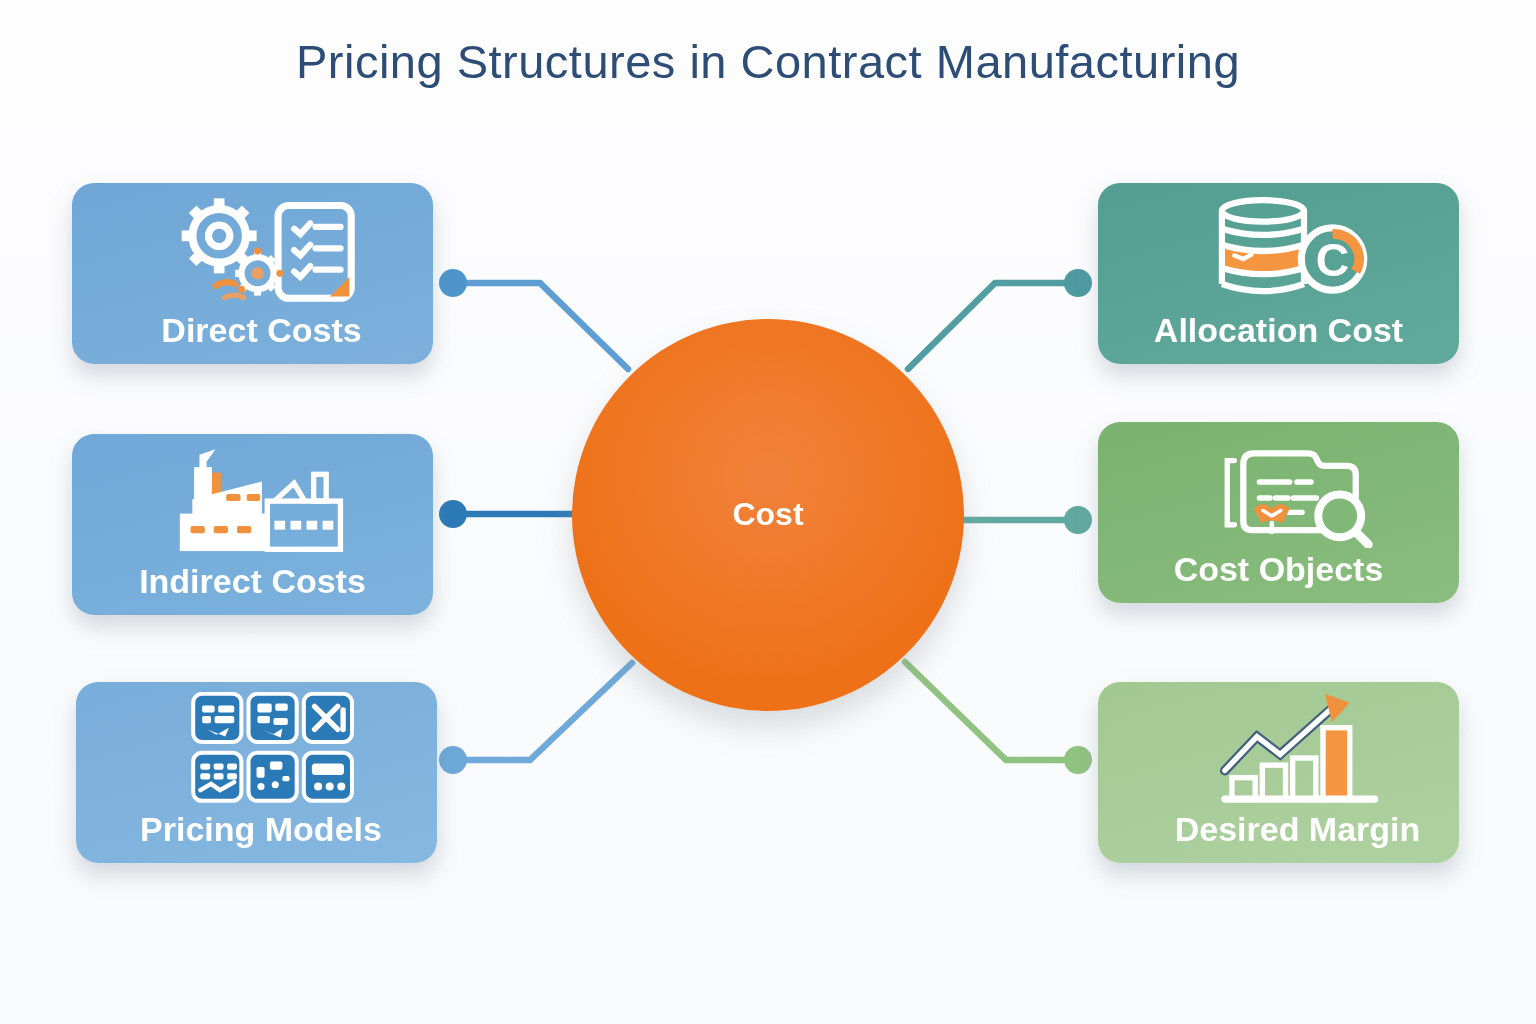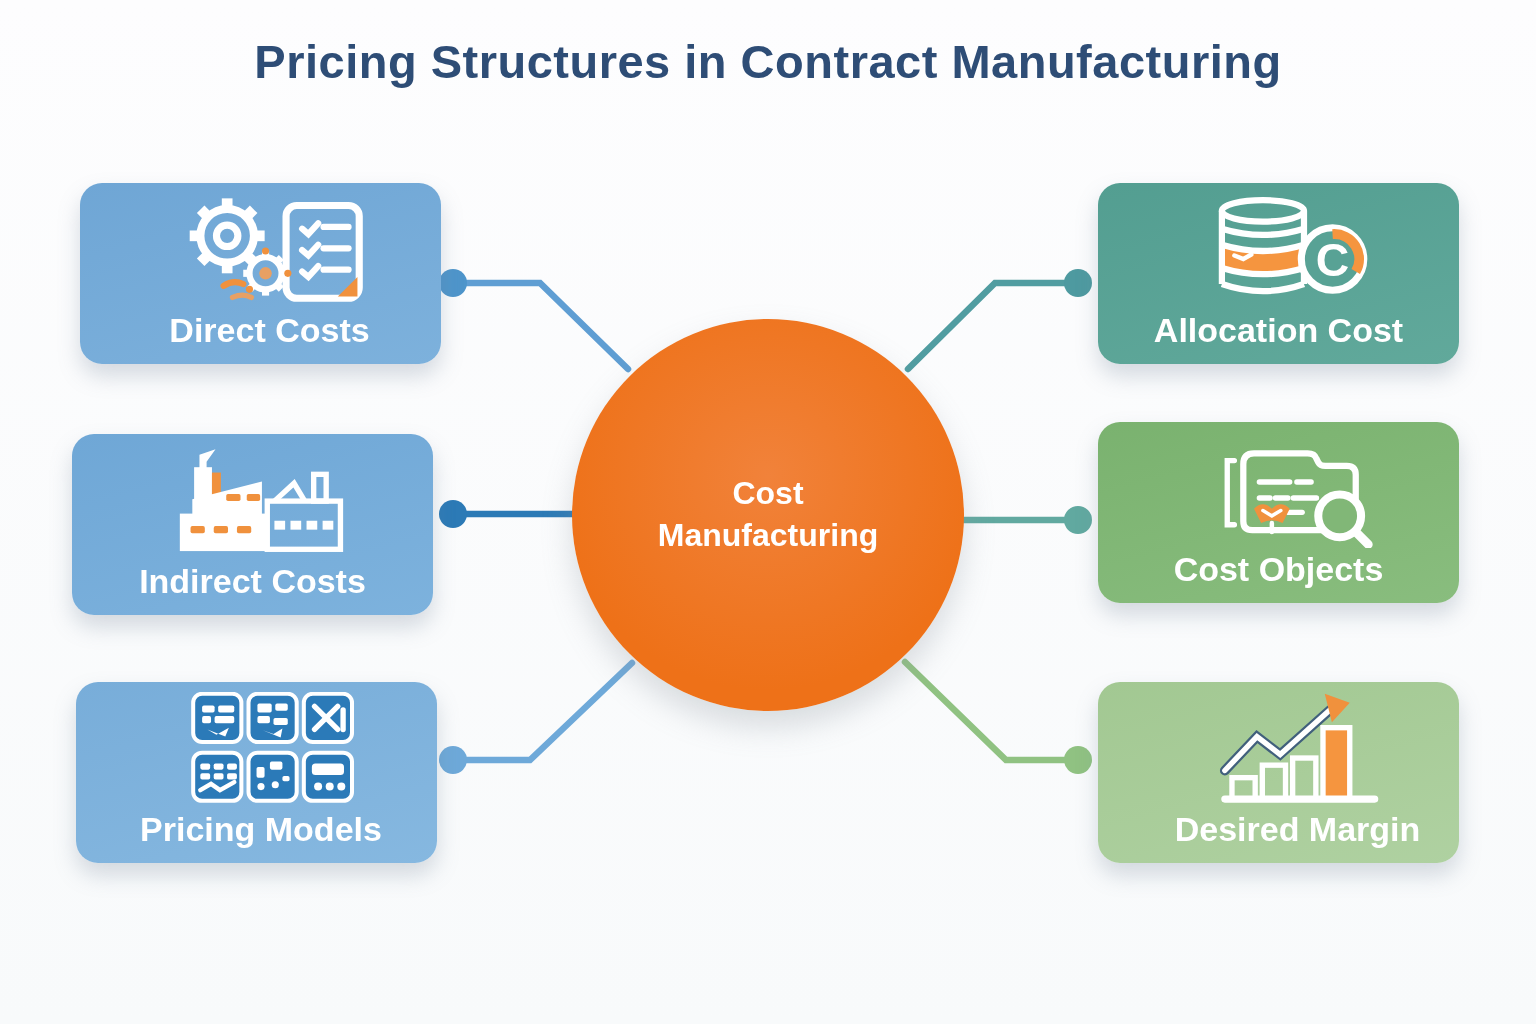--- a/index.html
+++ b/index.html
@@ -10,7 +10,7 @@
   }
   .title{
     position:absolute;top:34px;left:0;width:100%;text-align:center;margin:0;
-    font-size:47px;font-weight:bold;color:#2e4d76;letter-spacing:.5px;
+    font-size:47px;font-weight:normal;color:#2e4d76;letter-spacing:.5px;
   }
   .connectors{position:absolute;left:0;top:0;width:1536px;height:1024px;}
   .node{

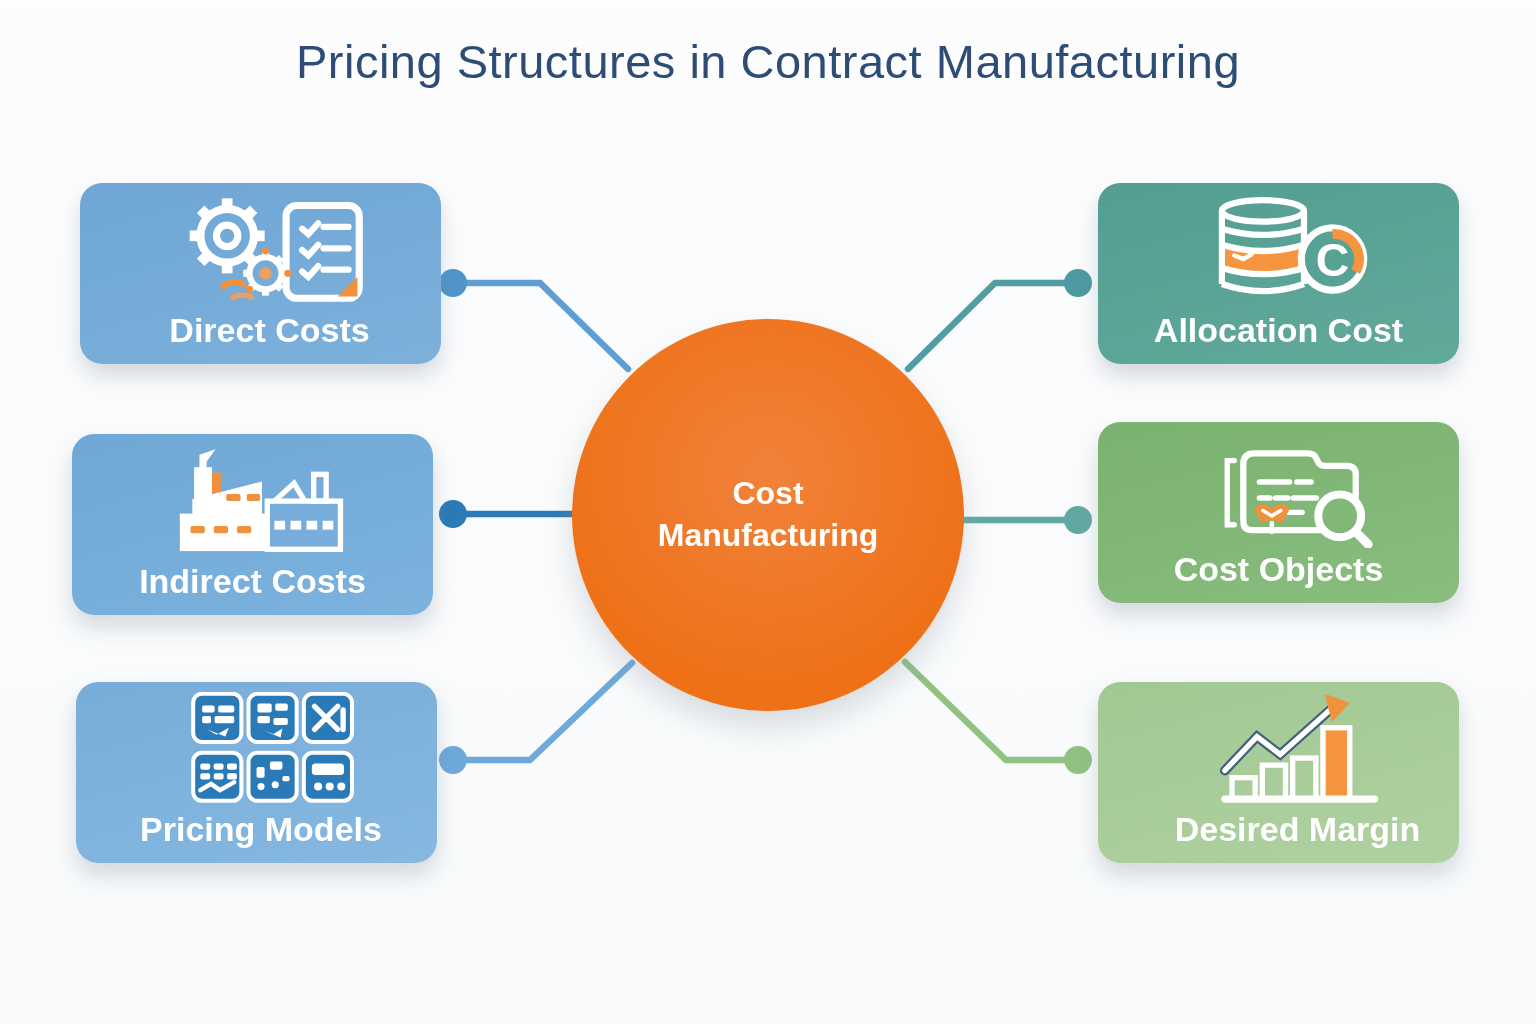--- a/index.html
+++ b/index.html
@@ -21,7 +21,7 @@
   }
   .node .icon{width:210px;height:116px;flex:none;margin-bottom:2px;}
   .node .label{font-size:34px;font-weight:bold;color:#fff;white-space:nowrap;}
-  #node-l1{left:80px;top:183px;background:linear-gradient(165deg,#6fa6d5,#7db1dc);padding-left:18px;}
+  #node-l1{left:72px;top:183px;background:linear-gradient(165deg,#6fa6d5,#7db1dc);padding-left:18px;}
   #node-l2{left:72px;top:434px;background:linear-gradient(165deg,#6fa7d6,#7db2dd);}
   #node-l3{left:76px;top:682px;background:linear-gradient(165deg,#78add9,#86b8e0);padding-left:9px;}
   #node-r1{left:1098px;top:183px;background:linear-gradient(165deg,#539e91,#61a99b);}

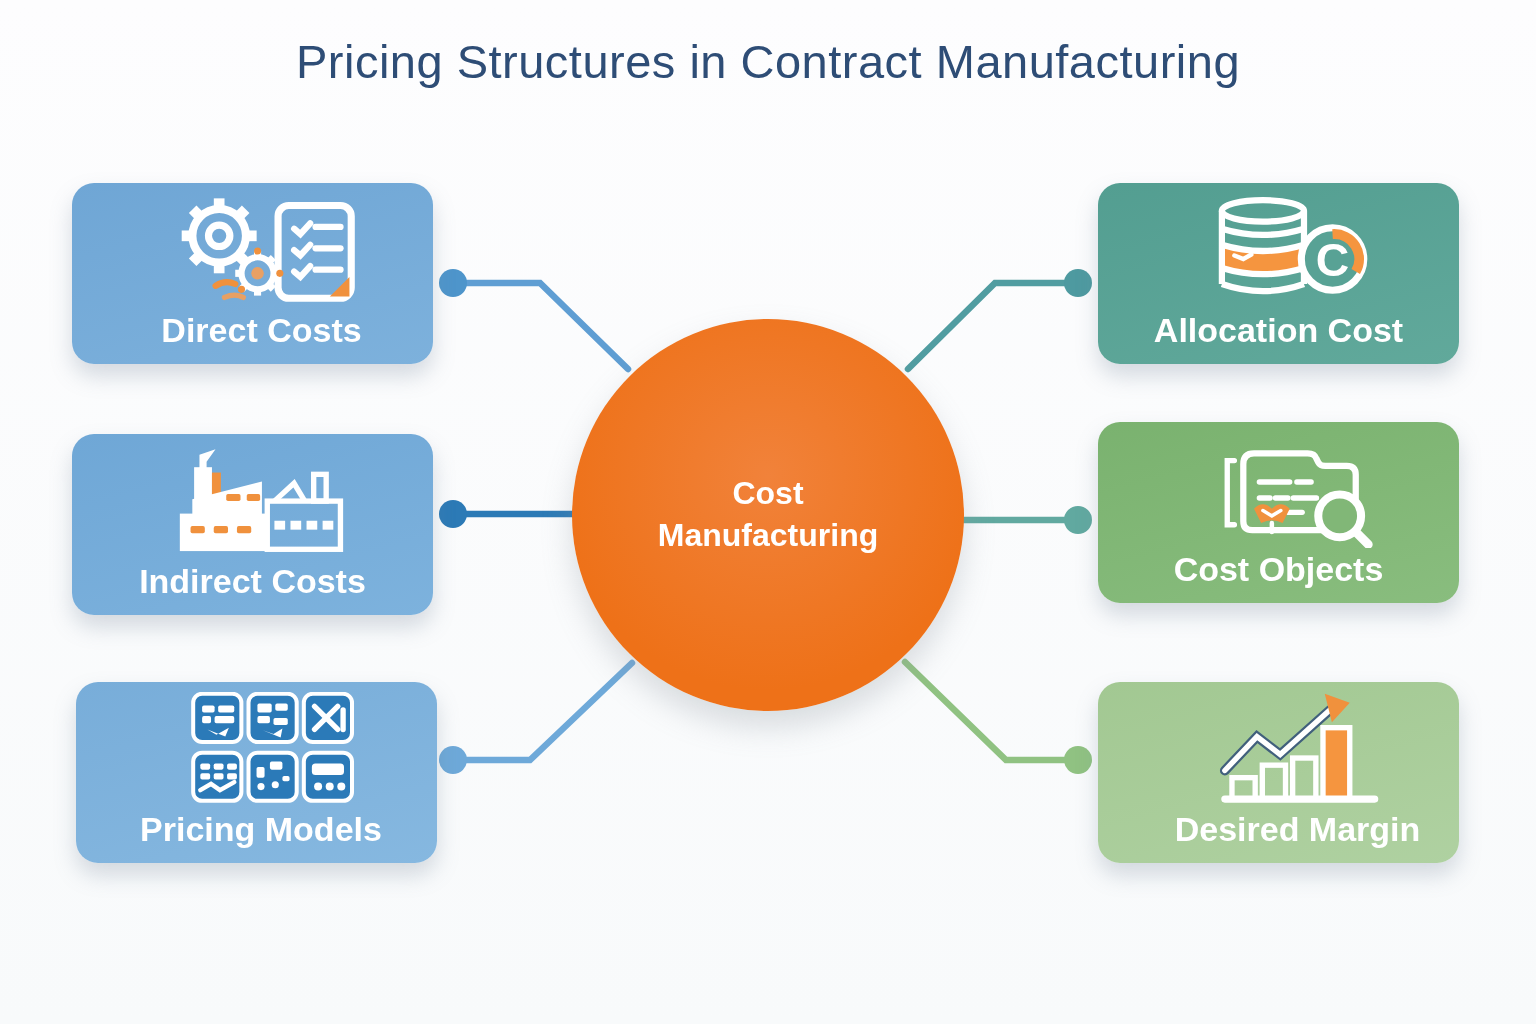--- a/index.html
+++ b/index.html
@@ -260,7 +260,6 @@
   <div class="center-node">
     <div class="center-text">
       <div>Cost</div>
-      <div>Manufacturing</div>
     </div>
   </div>
 

